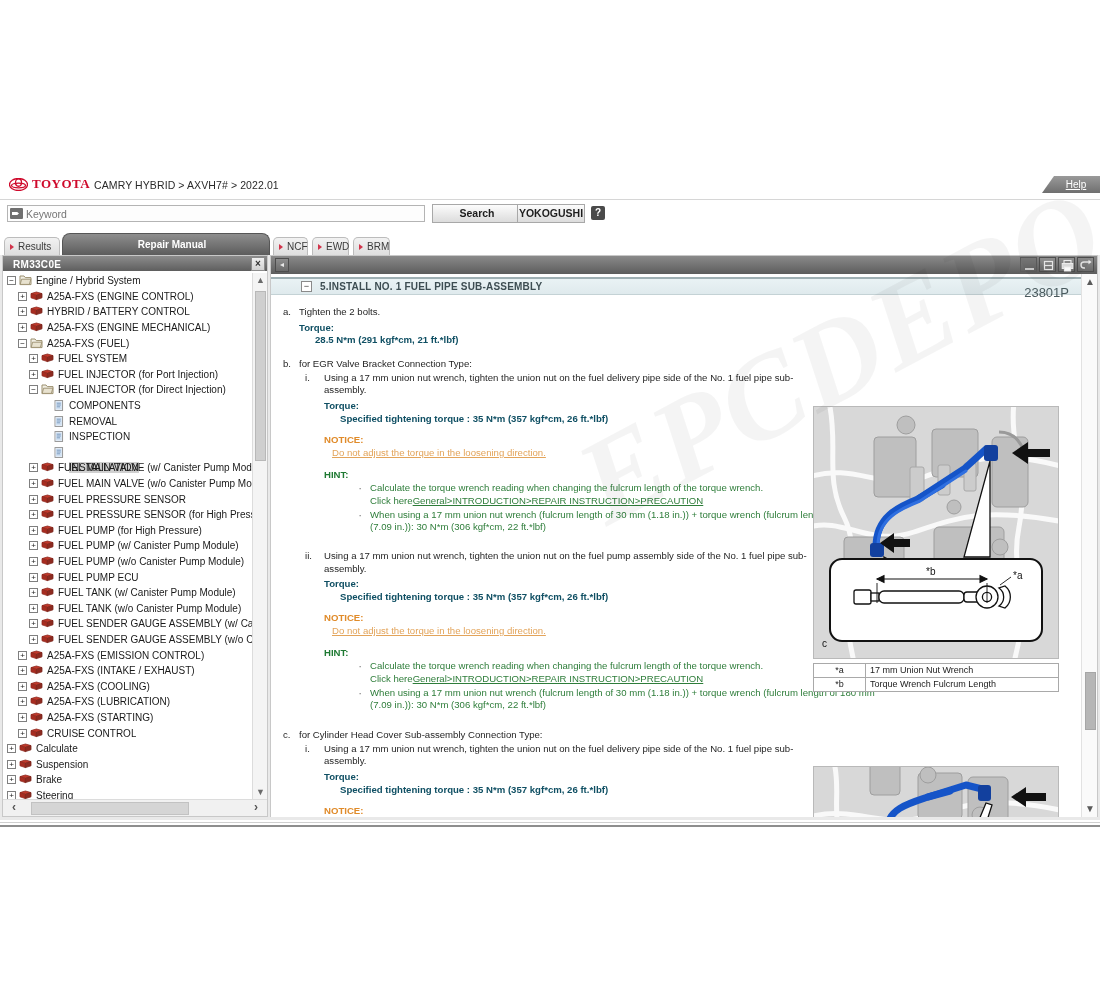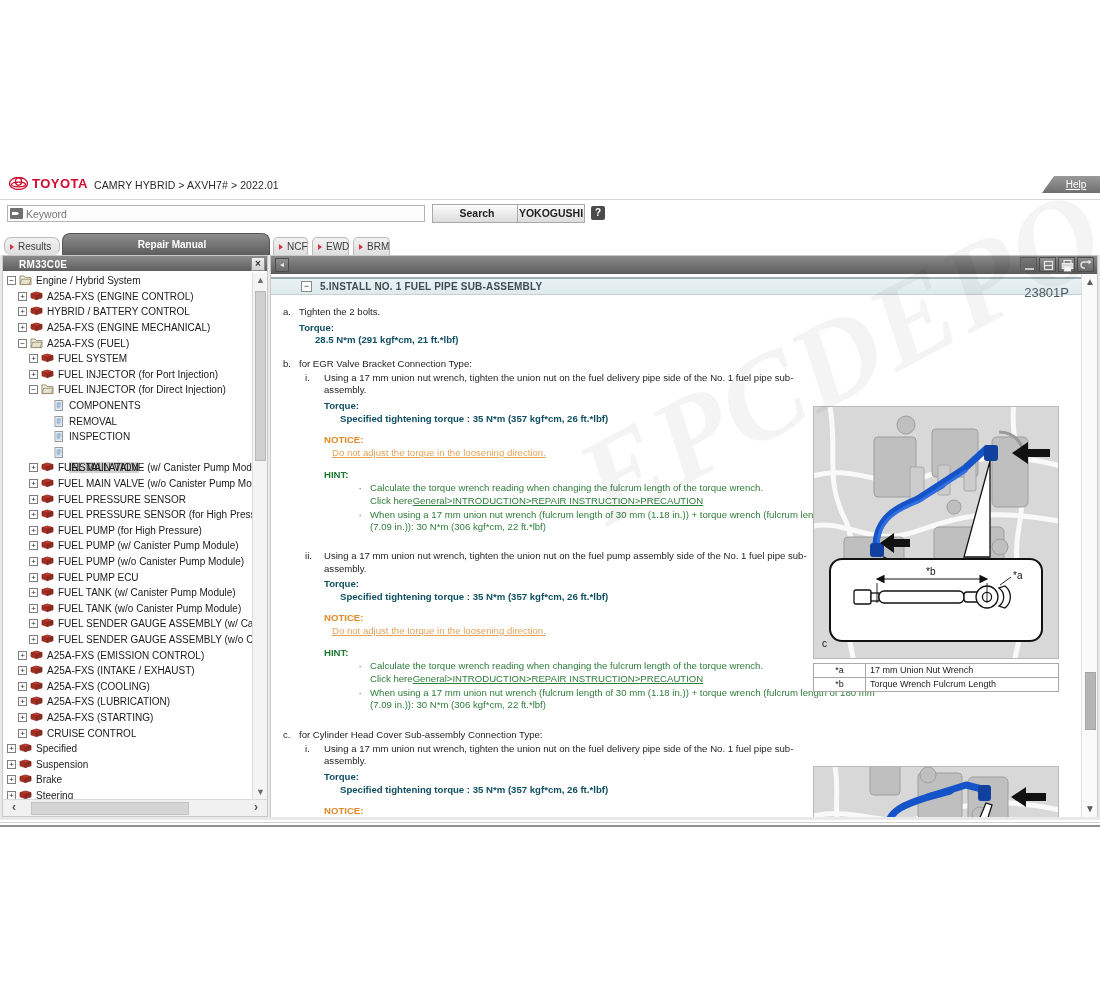--- a/index.html
+++ b/index.html
@@ -51,7 +51,7 @@
   .toyota-word {
     font-size: 13px; font-weight: 700;
     color: #cf0a2c; letter-spacing: 0.5px;
-    font-family: Liberation Sans, sans-serif;
+    font-family: Liberation Serif, serif;
   }
   .breadcrumb {
     position: absolute; left: 94px; top: 7px;

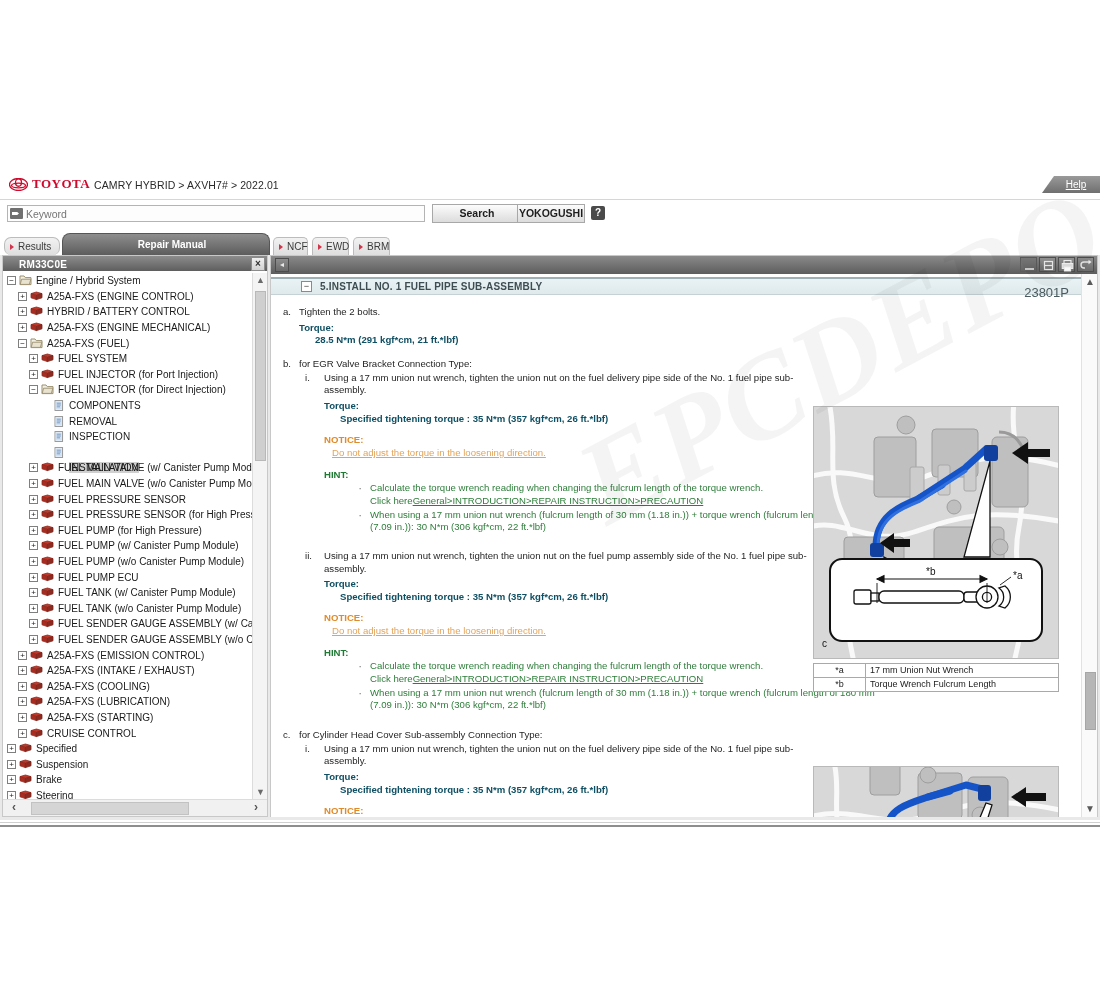--- a/index.html
+++ b/index.html
@@ -160,7 +160,7 @@
     border-radius: 8px 8px 0 0;
   }
   .tab.active::before { display: none; }
-  #tab-results   { left: 4px;   width: 56px; border-radius: 7px; }
+  #tab-results   { left: 4px;   width: 56px; }
   #tab-repair    { left: 62px;  width: 208px; }
   #tab-ncf       { left: 273px; width: 35px; }
   #tab-ewd       { left: 312px; width: 37px; }

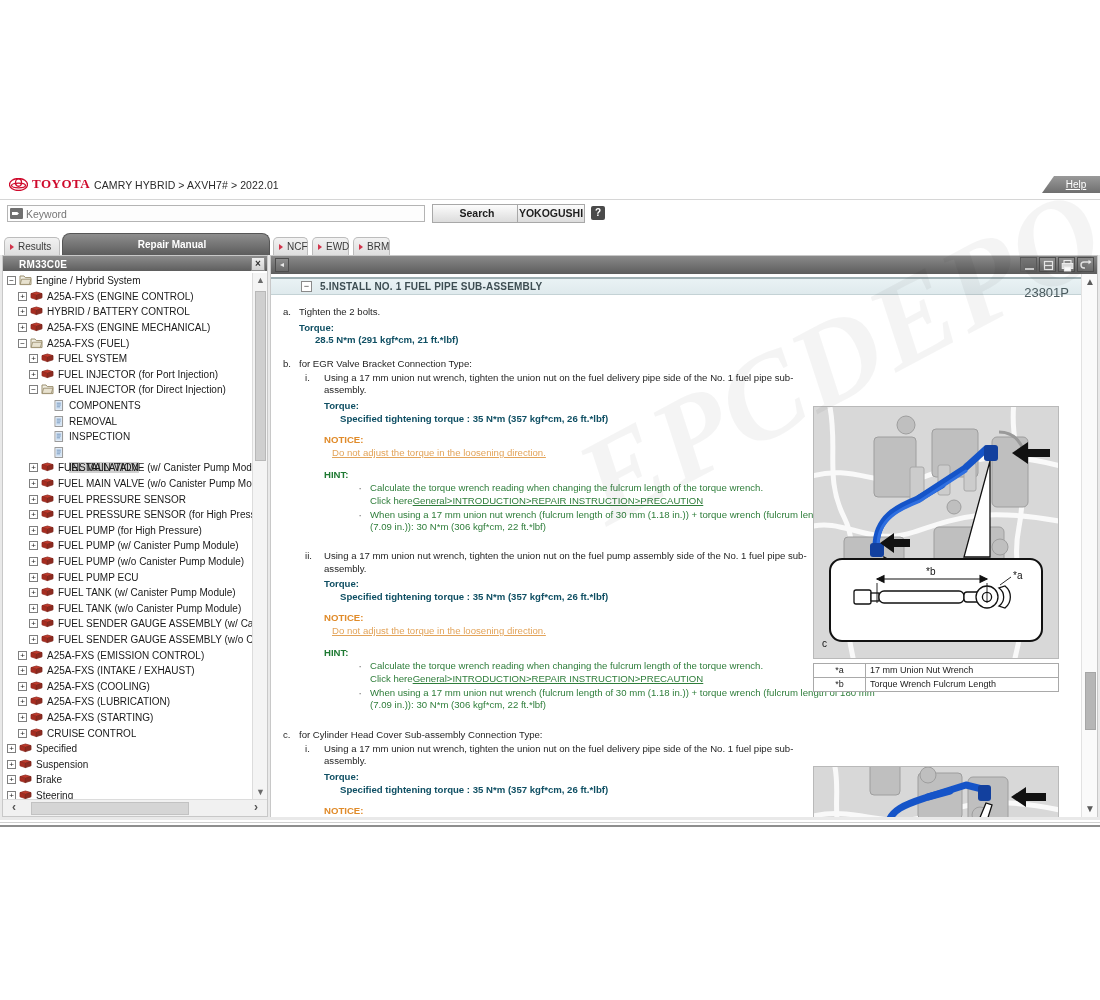--- a/index.html
+++ b/index.html
@@ -185,7 +185,7 @@
     background: linear-gradient(to bottom,#8c8c8c,#5e5e5e);
     color: #ffffff;
     font-size: 10px; font-weight: 700;
-    line-height: 17px; padding-left: 16px;
+    line-height: 17px; padding-left: 10px;
     position: relative;
     letter-spacing: .3px;
   }

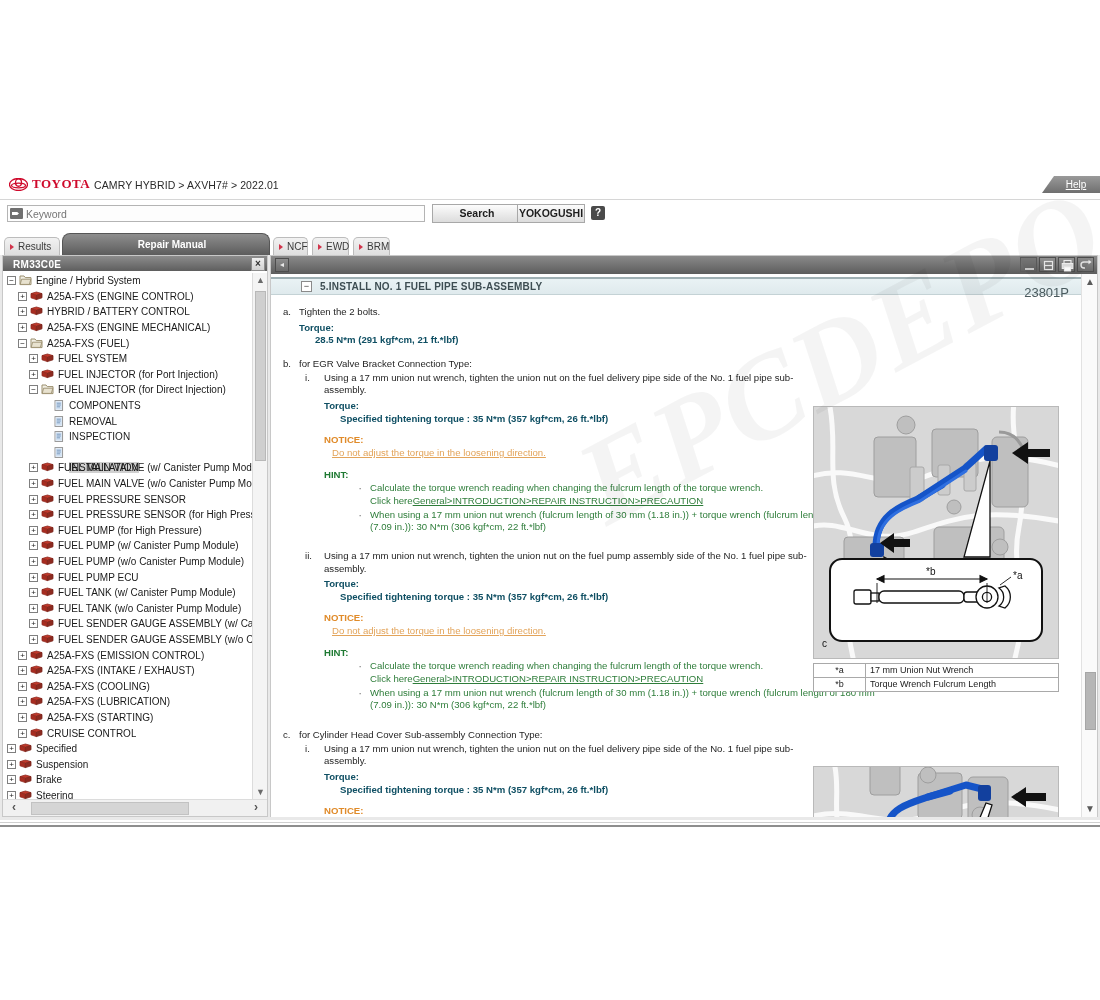--- a/index.html
+++ b/index.html
@@ -745,7 +745,7 @@
                 <path d="M1 2.6 v4.2 L6.4 8.6 V4.4 Z" fill="#a82c20" stroke="#8e2a20" stroke-width="0.8"></path>
                 <path d="M12 2.6 v4.2 L6.4 8.6 V4.4 Z" fill="#8e2a20" stroke="#7a241b" stroke-width="0.8"></path>
               </svg></span>
-            <span class="lbl">Specified</span>
+            <span class="lbl">Calculate</span>
           </div>
           <div class="node" style="padding-left: 4px;">
             <span class="expander">+</span>

